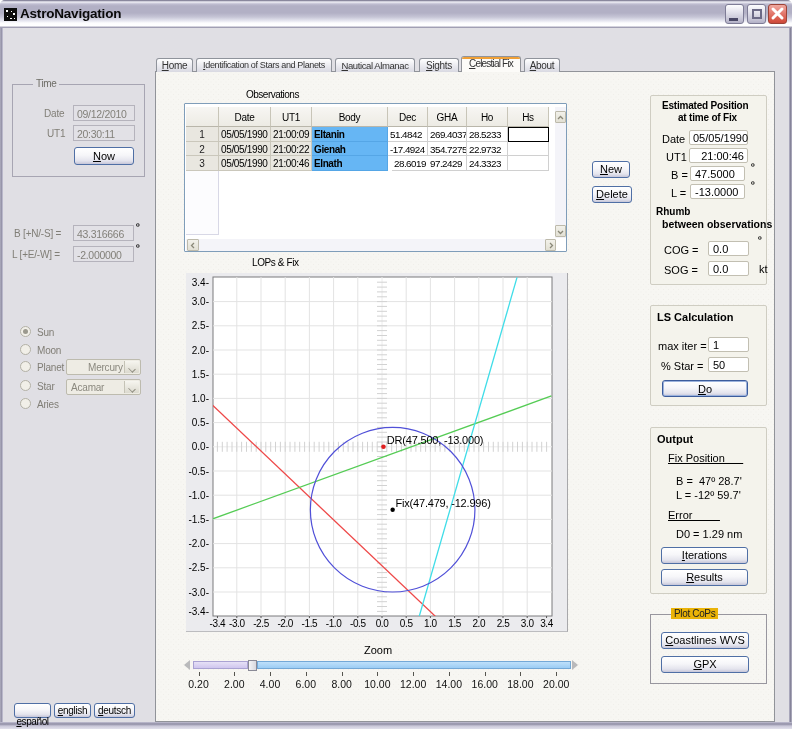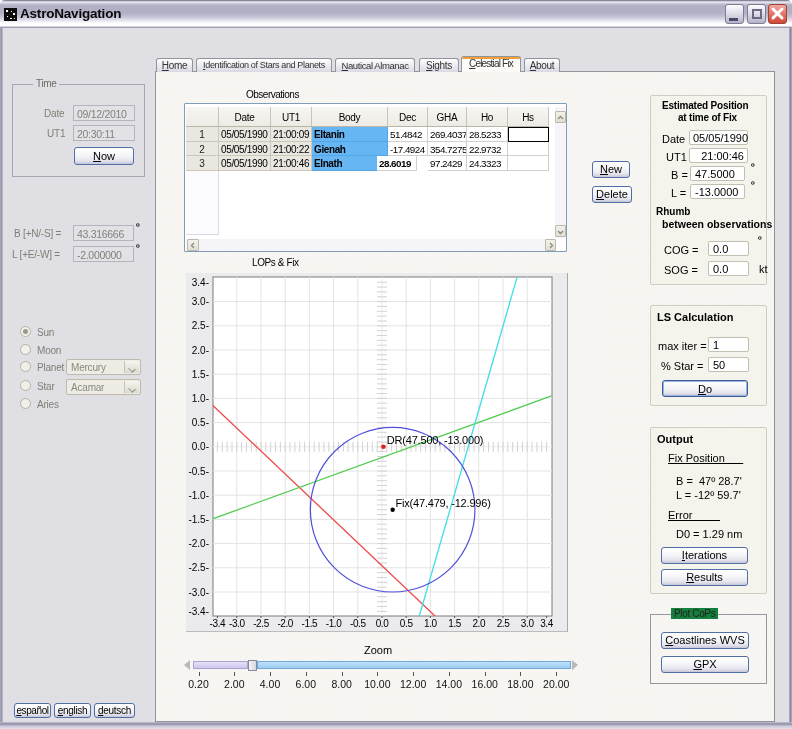--- a/index.html
+++ b/index.html
@@ -194,7 +194,7 @@
       <div class="tc gcell" style="left:34px;top:52px;width:52px;height:14.5px;">05/05/1990</div>
       <div class="tc gcell" style="left:86px;top:52px;width:41px;height:14.5px;">21:00:46</div>
       <div class="tc bcell" style="left:127px;top:52px;width:76px;height:14.5px;">Elnath</div>
-      <div class="tc wcell" style="left:192px;top:52px;width:40px;height:14.5px;font-weight:bold;">28.6019</div>
+      <div class="tc wcell" style="left:207px;top:52px;width:40px;height:14.5px;">28.6019</div>
       <div class="tc wcell" style="left:243px;top:52px;width:39px;height:14.5px;">97.2429</div>
       <div class="tc wcell" style="left:282px;top:52px;width:41px;height:14.5px;">24.3323</div>
       <div class="tc wcell" style="left:323px;top:52px;width:41px;height:14.5px;"></div>

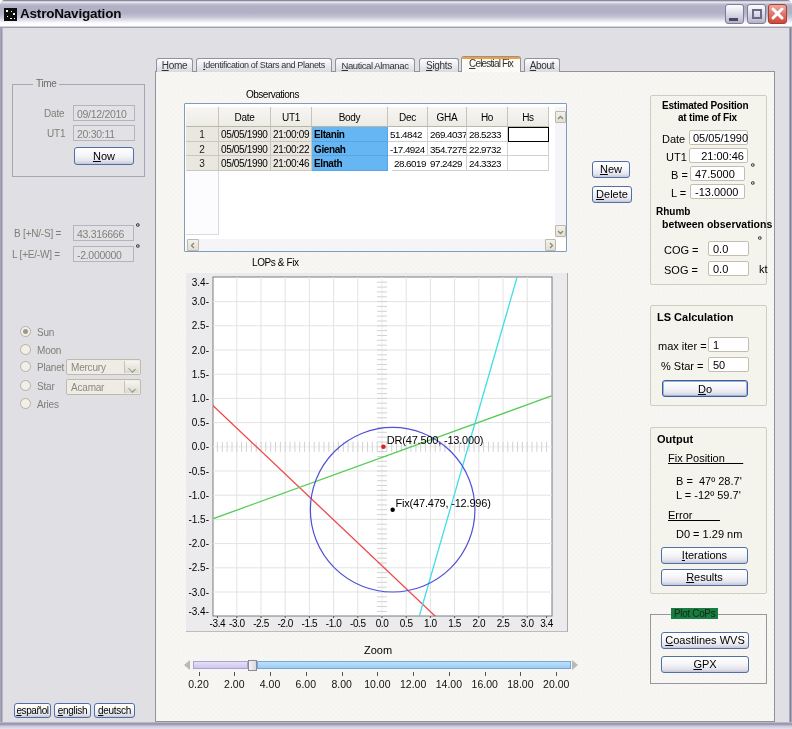--- a/index.html
+++ b/index.html
@@ -153,7 +153,7 @@
   <div class="abs gray" style="left:37px;top:345px">Moon</div>
   <div class="radio abs" style="left:20px;top:361px"></div>
   <div class="abs gray" style="left:37px;top:362px">Planet</div>
-  <div class="combo" style="left:66px;top:359px;width:75px;height:16px;padding:2px 0 0 4px">Mercury<span class="dd"></span></div>
+  <div class="combo" style="left:66px;top:359px;width:75px;height:16px;padding:2px 0 0 21px">Mercury<span class="dd"></span></div>
   <div class="radio abs" style="left:20px;top:380px"></div>
   <div class="abs gray" style="left:37px;top:381px">Star</div>
   <div class="combo" style="left:66px;top:379px;width:75px;height:16px;padding:2px 0 0 4px">Acamar<span class="dd"></span></div>

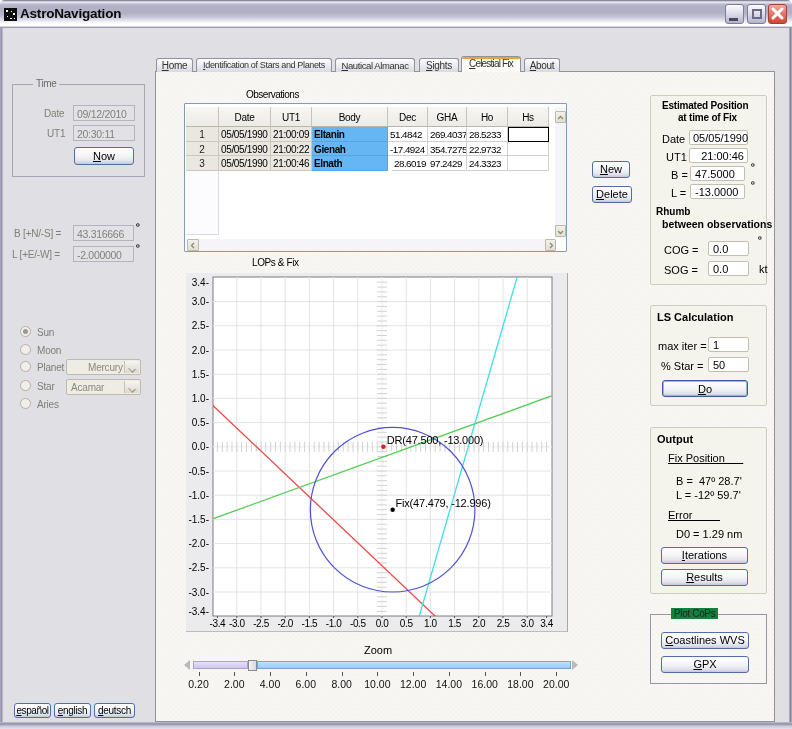--- a/index.html
+++ b/index.html
@@ -355,7 +355,7 @@
   <div class="xpbtn" style="left:661px;top:569px;width:87px;height:17px;padding-top:1px"><u>R</u>esults</div>
 
   <div class="grp abs" style="left:650px;top:614px;width:117px;height:70px;border-color:#98969e">
-    <span class="cap" style="background:#15803d;color:#222">Plot CoPs</span>
+    <span class="cap" style="background:#eab308;color:#222">Plot CoPs</span>
   </div>
   <div class="xpbtn" style="left:661px;top:632px;width:88px;height:17px;padding-top:1px"><u>C</u>oastlines WVS</div>
   <div class="xpbtn" style="left:661px;top:656px;width:88px;height:17px;padding-top:1px"><u>G</u>PX</div>

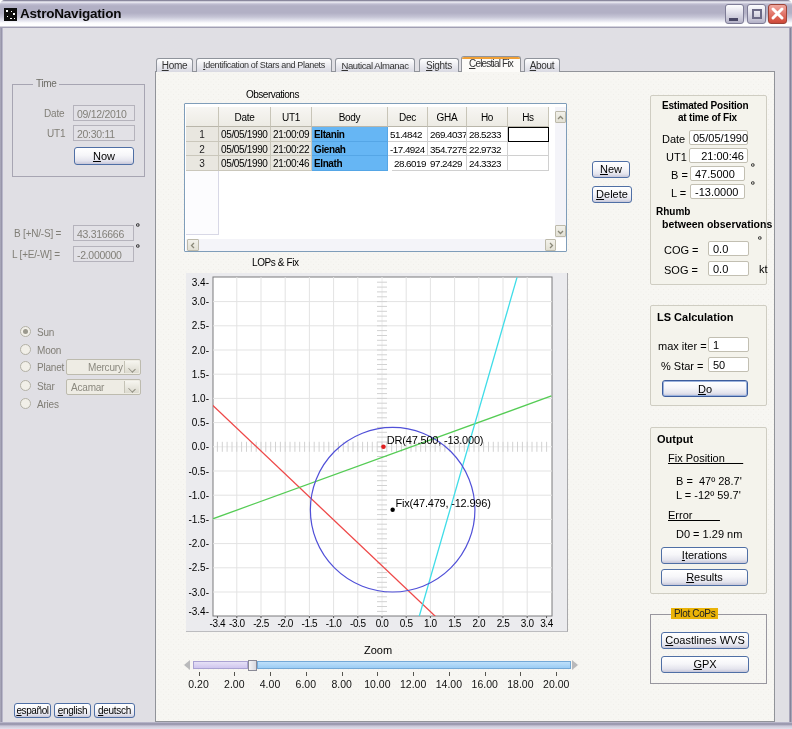--- a/index.html
+++ b/index.html
@@ -160,7 +160,7 @@
   <div class="radio abs" style="left:20px;top:398px"></div>
   <div class="abs gray" style="left:37px;top:399px">Aries</div>
 
-  <div class="xpbtn" style="left:14px;top:703px;width:37px;height:15px;padding-top:1px;font-size:10px;letter-spacing:-0.4px"><u>e</u>spañol</div>
+  <div class="xpbtn" style="left:14px;top:703px;width:37px;height:15px;padding-top:12px;font-size:10px;letter-spacing:-0.4px"><u>e</u>spañol</div>
   <div class="xpbtn" style="left:54px;top:703px;width:37px;height:15px;padding-top:1px;font-size:10px;letter-spacing:-0.3px"><u>e</u>nglish</div>
   <div class="xpbtn" style="left:94px;top:703px;width:41px;height:15px;padding-top:1px;font-size:10px;letter-spacing:-0.3px"><u>d</u>eutsch</div>
 

